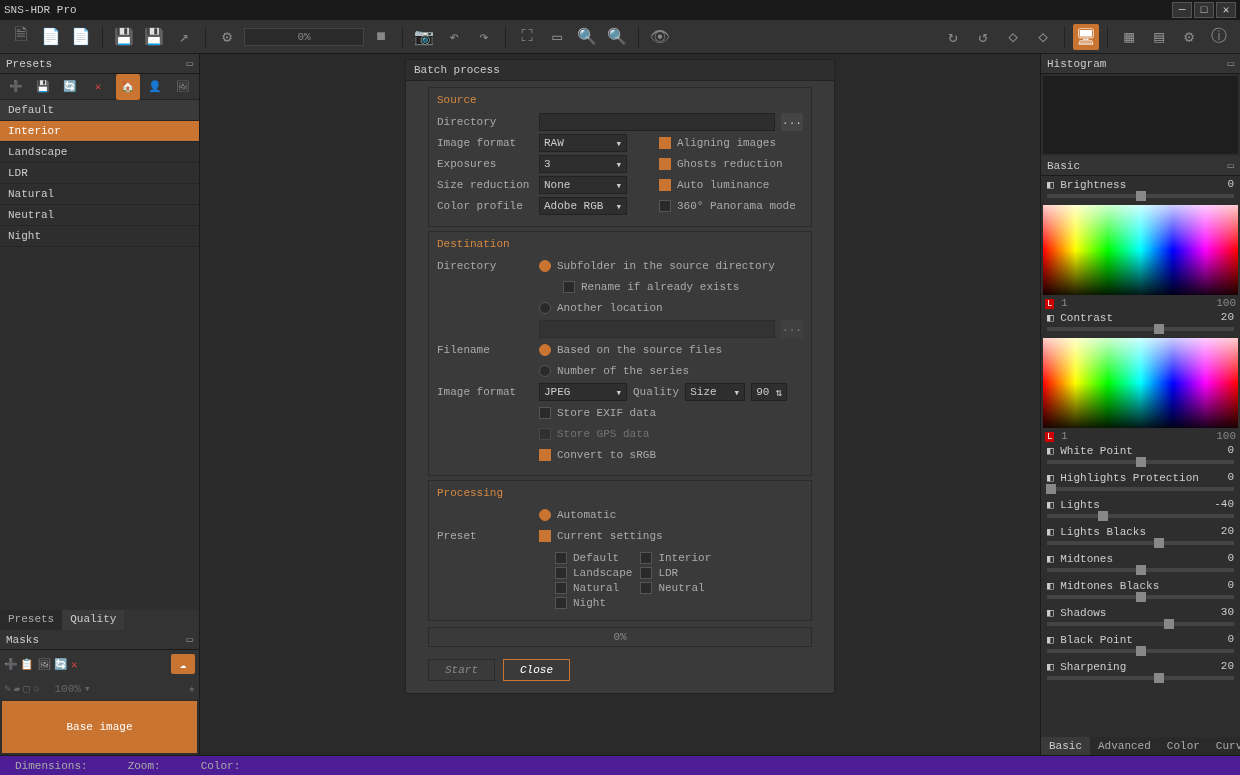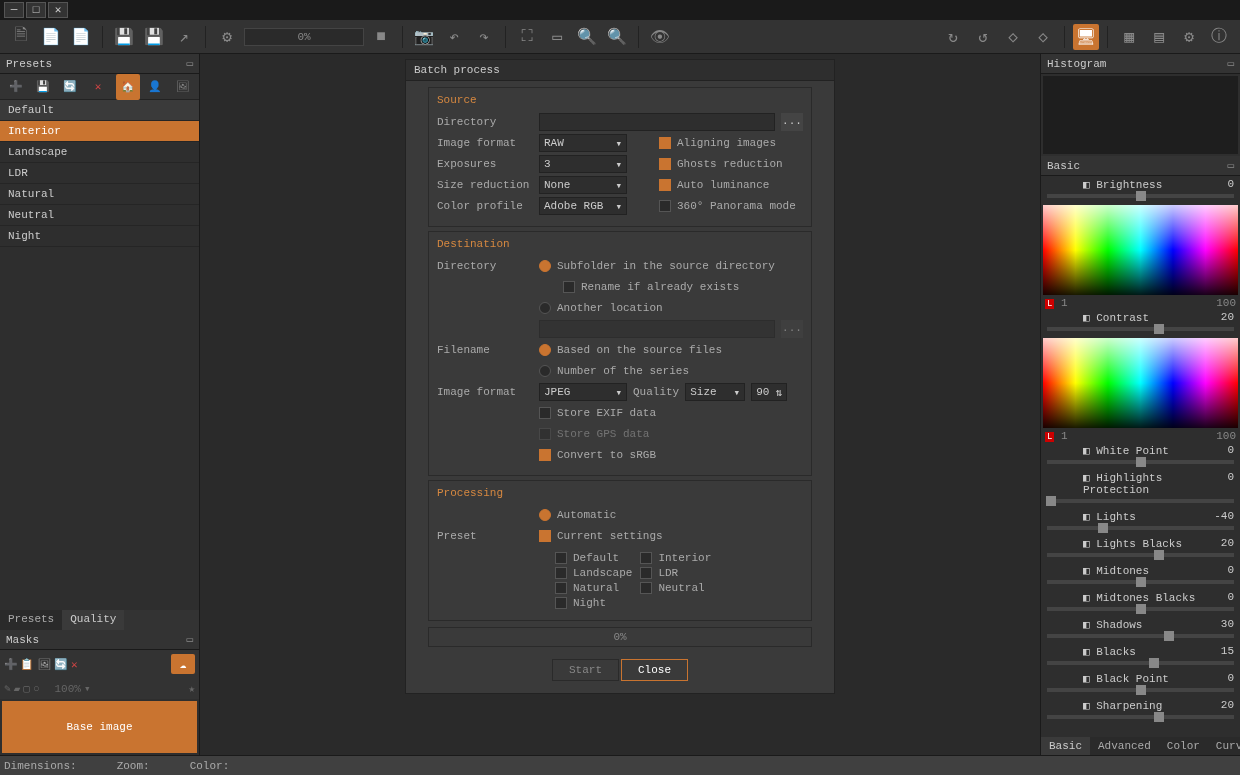--- a/index.html
+++ b/index.html
@@ -69,6 +69,7 @@
 <body>
 
 <div class="titlebar">
+  <span class="titlebar-title">SNS-HDR Pro</span>
   <div class="titlebar-btns">
     <div class="titlebar-btn">─</div>
     <div class="titlebar-btn">□</div>

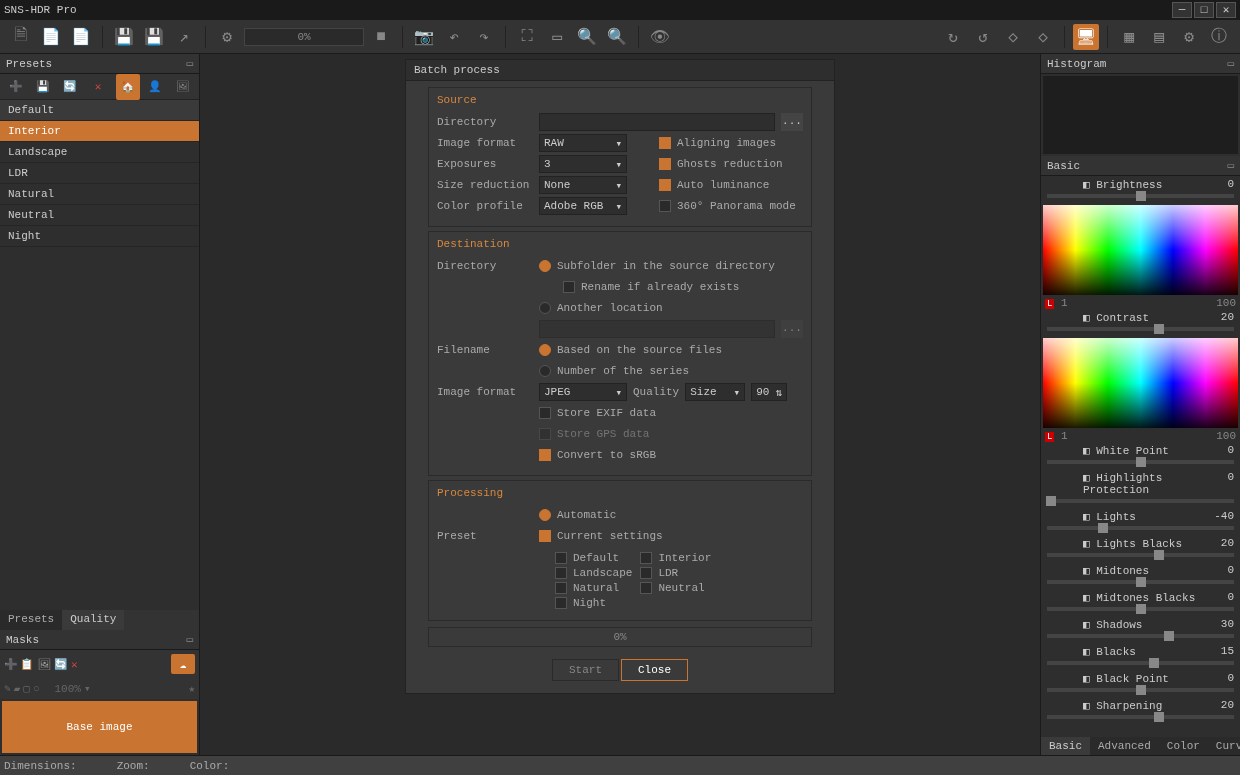--- a/index.html
+++ b/index.html
@@ -57,7 +57,7 @@
 .l-row { display: flex; justify-content: space-between; padding: 0 4px; font-size: 9px; color: #888; }
 .l-badge { background: #c00; color: #fff; padding: 0 2px; font-size: 9px; }
 .slider-row { padding: 2px 6px; }
-.slider-row .label-line { display: flex; justify-content: space-between; color: #ccc; margin-left: 36px; }
+.slider-row .label-line { display: flex; justify-content: space-between; color: #ccc; }
 .slider-track { height: 4px; background: #444; position: relative; margin: 3px 0; }
 .slider-thumb { width: 10px; height: 10px; background: #888; position: absolute; top: -3px; transform: translateX(-5px); }
 .tabs-bottom { display: flex; background: #333; margin-top: auto; }

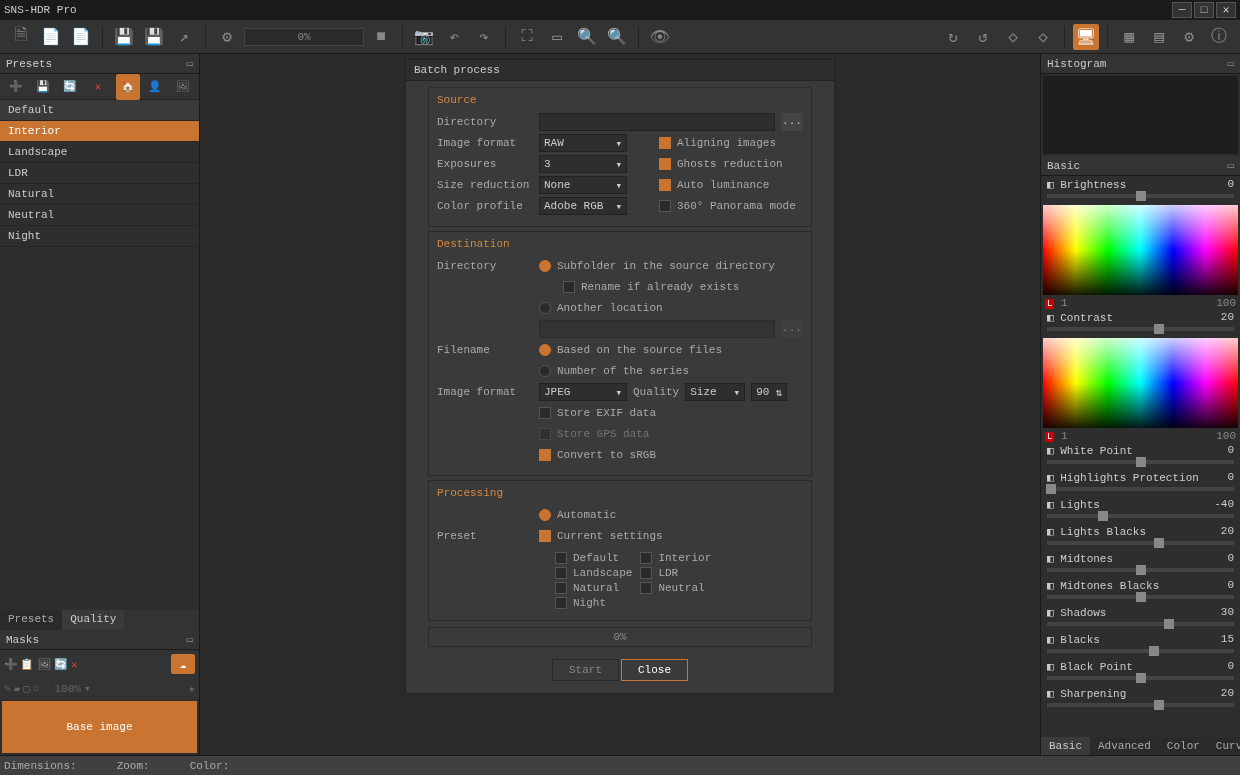--- a/index.html
+++ b/index.html
@@ -500,15 +500,6 @@
         </div>
         <div class="slider-row">
           <div class="label-line">
-            <span>◧ Blacks</span>
-            <span>15</span>
-          </div>
-          <div class="slider-track">
-            <div class="slider-thumb" style="left:57%"></div>
-          </div>
-        </div>
-        <div class="slider-row">
-          <div class="label-line">
             <span>◧ Black Point</span>
             <span>0</span>
           </div>

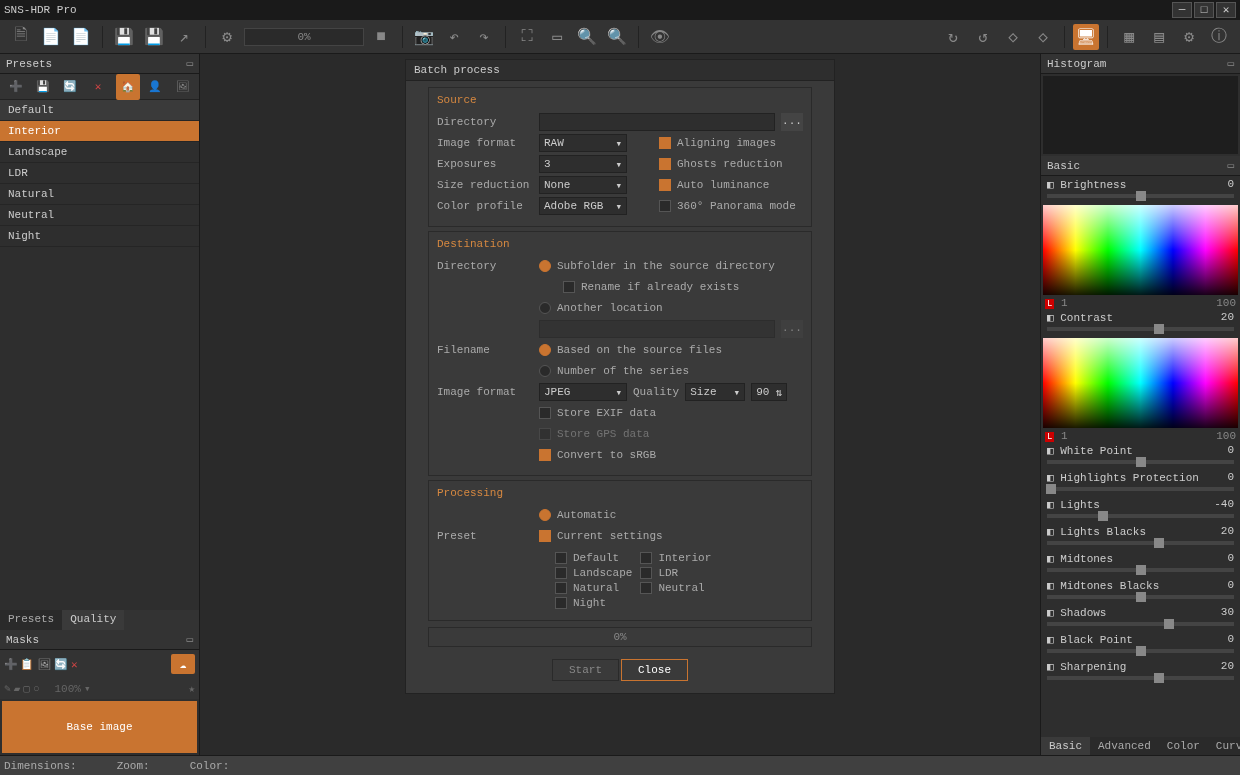--- a/index.html
+++ b/index.html
@@ -47,7 +47,7 @@
 .radio.on { background: #c97430; border-color: #c97430; }
 .preset-grid { display: grid; grid-template-columns: 1fr 1fr; gap: 3px 8px; margin: 4px 0 0 16px; }
 .progress-bar { height: 20px; border: 1px solid #2a2a2a; margin: 6px 0; text-align: center; line-height: 18px; color: #888; }
-.dialog-btns { display: flex; justify-content: center; gap: 2px; padding: 6px 0; }
+.dialog-btns { display: flex; justify-content: flex-start; gap: 8px; padding: 6px 0; font-style: italic; }
 .btn { padding: 4px 16px; background: #3a3a3a; color: #888; border: 1px solid #2a2a2a; cursor: pointer; }
 .btn.primary { color: #fff; border: 1px solid #c97430; }
 .right-panel { width: 200px; background: #2e2e2e; border-left: 1px solid #1a1a1a; display: flex; flex-direction: column; }

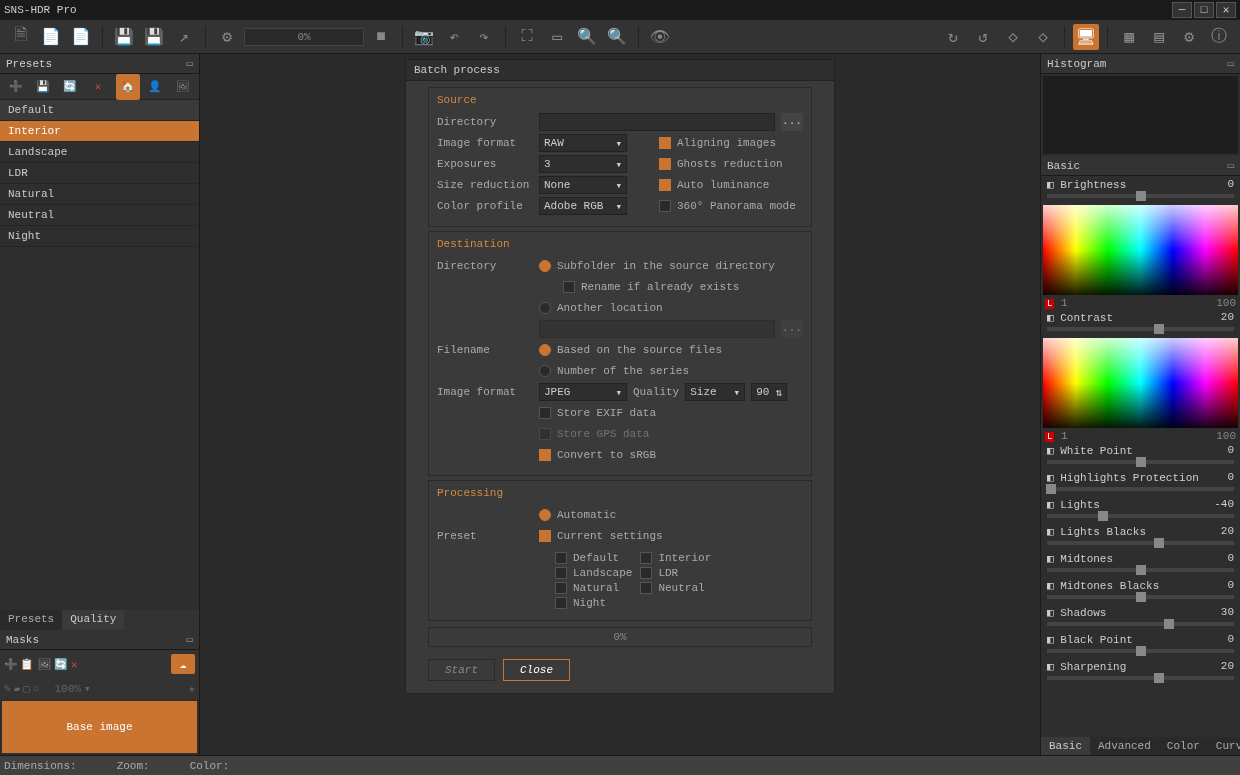--- a/index.html
+++ b/index.html
@@ -61,7 +61,7 @@
 .slider-track { height: 4px; background: #444; position: relative; margin: 3px 0; }
 .slider-thumb { width: 10px; height: 10px; background: #888; position: absolute; top: -3px; transform: translateX(-5px); }
 .tabs-bottom { display: flex; background: #333; margin-top: auto; }
-.statusbar { height: 20px; background: #404040; border-top: 1px solid #1a1a1a; display: flex; align-items: center; padding: 0 4px; gap: 40px; color: #aaa; }
+.statusbar { height: 20px; background: #4c1d95; border-top: 1px solid #1a1a1a; display: flex; align-items: center; padding: 0 15px; gap: 40px; color: #aaa; }
 .ico { font-size: 16px; }
 .disabled { opacity: 0.5; }
 </style>

